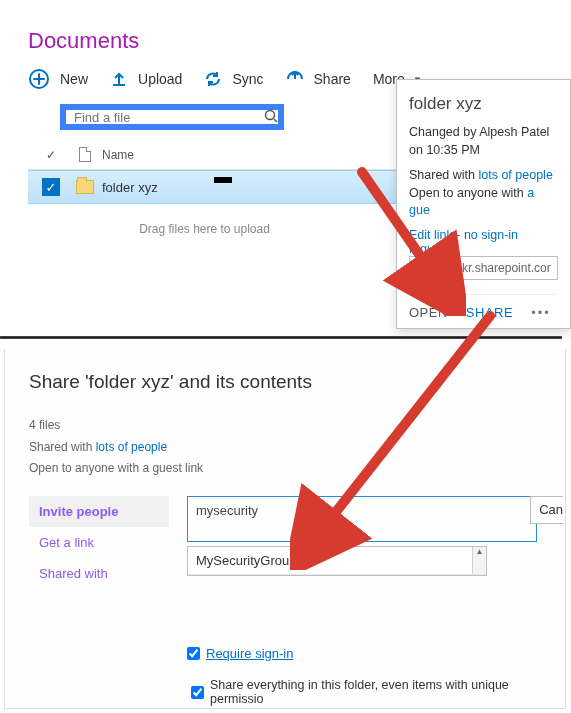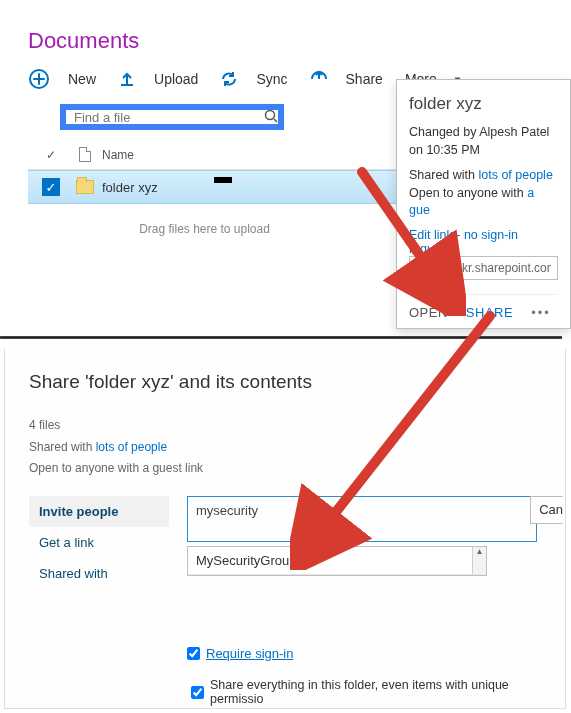--- a/index.html
+++ b/index.html
@@ -19,7 +19,7 @@
   .doclib h1 { font-size: 22px; font-weight: 300; color: #a21caf; margin-bottom: 14px; }
 
   .toolbar { display: flex; align-items: center; gap: 22px; margin-bottom: 14px; }
-  .tb-item { display: inline-flex; align-items: center; gap: 18px; color: #0072c6; cursor: pointer; font-size: 14px; }
+  .tb-item { display: inline-flex; align-items: center; gap: 10px; color: #0072c6; cursor: pointer; font-size: 14px; }
   .tb-item .txt { color: #333; }
   .tb-item svg { display: block; }
 

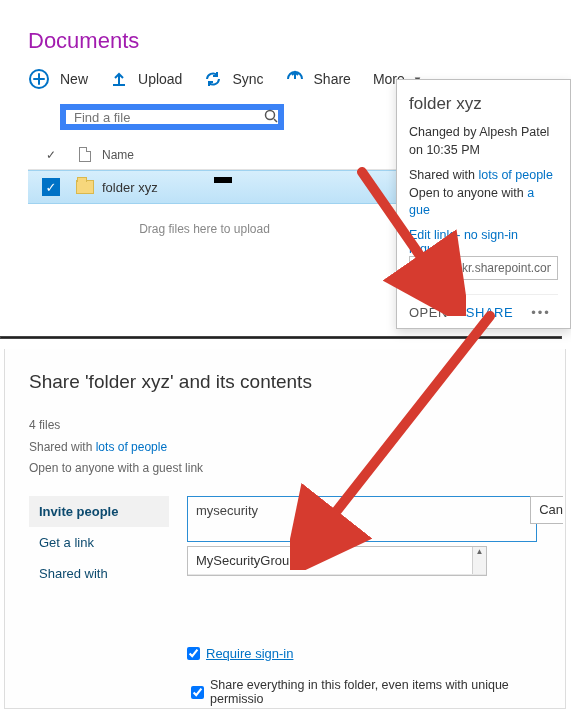--- a/index.html
+++ b/index.html
@@ -134,7 +134,7 @@
 
   .dlg-tabs { width:140px; }
   .dlg-tab {
-    padding:8px 10px; font-size:13px; color:#0c4a6e; cursor:pointer;
+    padding:8px 10px; font-size:13px; color:#8b5cf6; cursor:pointer;
   }
   .dlg-tab.active { background:#f1f1f1; font-weight:600; }
 

